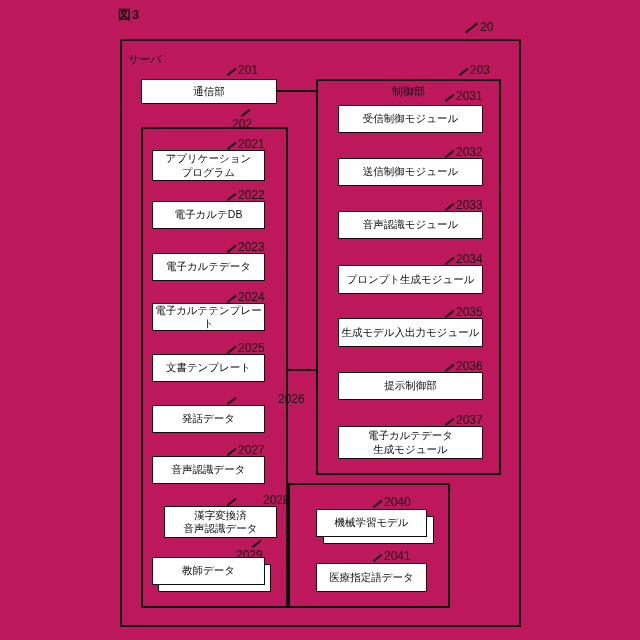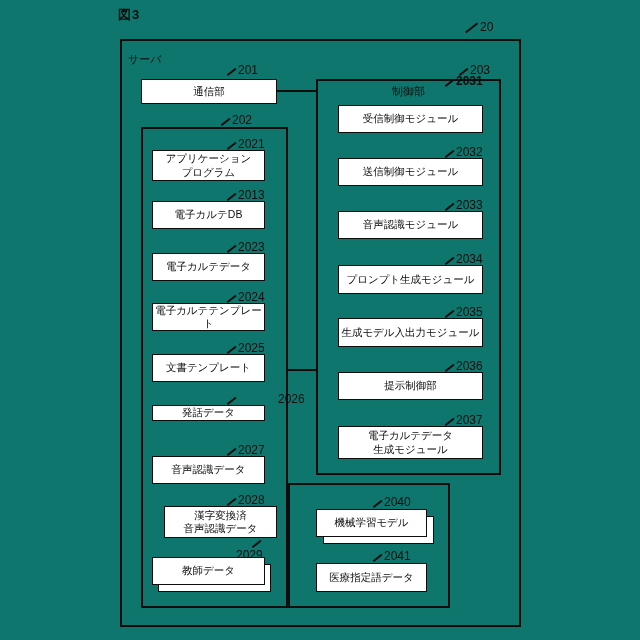--- a/index.html
+++ b/index.html
@@ -4,7 +4,7 @@
 <style>
   html,body { margin:0; padding:0; background:#fff; }
   .canvas {
-    position:relative; width:640px; height:640px; background:#0f766e;
+    position:relative; width:640px; height:640px; background:#be185d;
     font-family:"Liberation Sans","DejaVu Sans",sans-serif;
     color:#0d0d0d;
   }

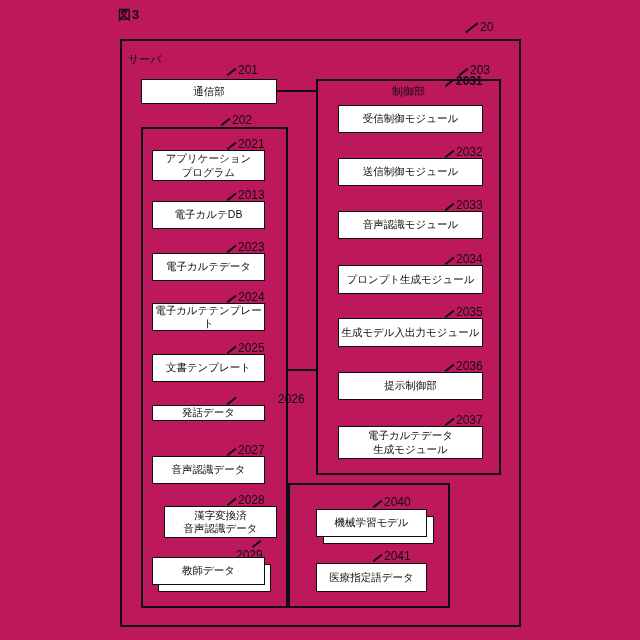--- a/index.html
+++ b/index.html
@@ -154,7 +154,7 @@
   <div class="frame" style="left:316px; top:79px; width:185px; height:396px;"></div>
   <div class="unit-title" style="left:316px; top:84px; width:185px;">制御部</div>
 
-  <div class="ref" style="left:444px; top:73px;font-weight:bold;">
+  <div class="ref" style="left:444px; top:88px;">
     <span class="tick"></span>
     <span class="refnum">2031</span>
   </div>

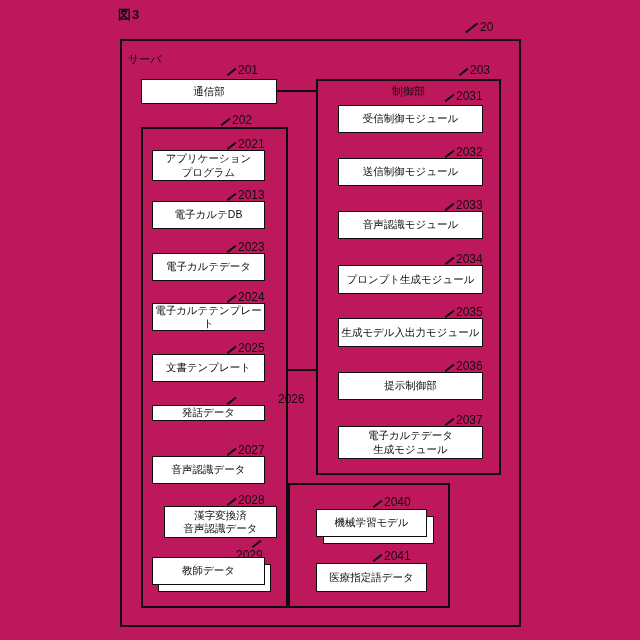--- a/index.html
+++ b/index.html
@@ -66,7 +66,7 @@
 
   <div class="connector" style="left:288px; top:369px; width:29px;"></div>
 
-  <div class="ref" style="left:220px; top:112px;">
+  <div class="ref" style="left:232px; top:112px;flex-direction:column;">
     <span class="tick"></span>
     <span class="refnum">202</span>
   </div>

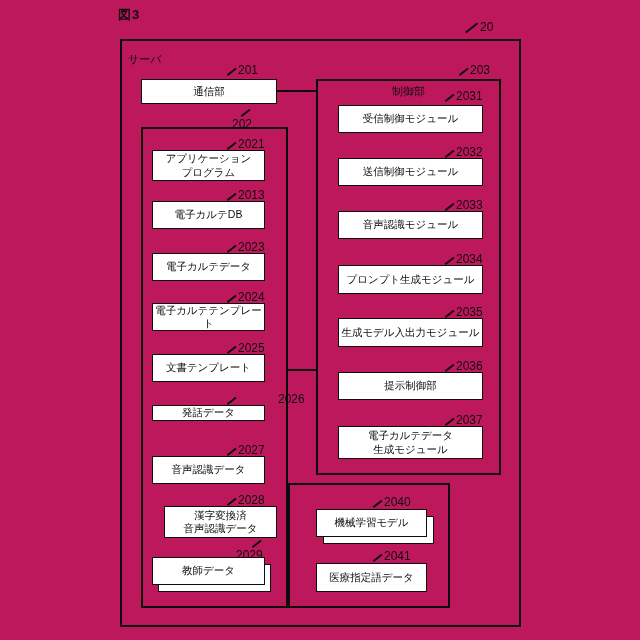--- a/index.html
+++ b/index.html
@@ -83,7 +83,7 @@
 
   <div class="ref" style="left:226px; top:187px;">
     <span class="tick"></span>
-    <span class="refnum">2013</span>
+    <span class="refnum">2022</span>
   </div>
   <div class="ibox" style="left:152px; top:201px; width:113px; height:28px;">
     <span class="lbl">電子カルテDB</span>

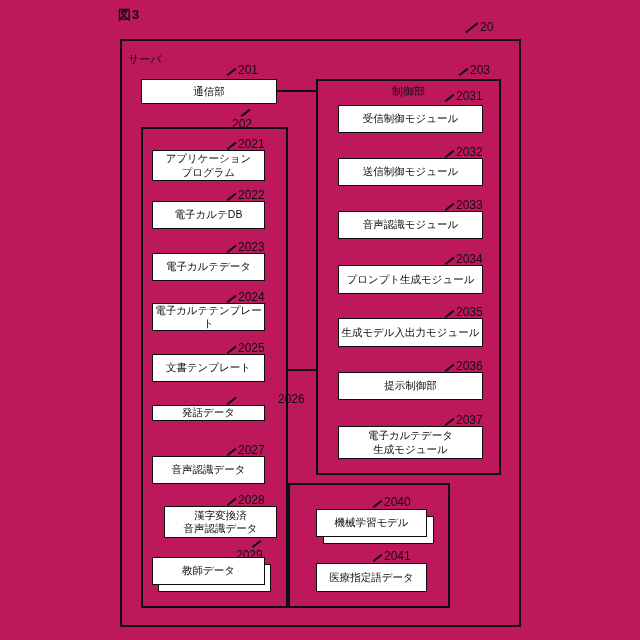--- a/index.html
+++ b/index.html
@@ -117,7 +117,7 @@
     <span class="tick"></span>
     <span class="refnum">2026</span>
   </div>
-  <div class="ibox" style="left:152px; top:405px; width:113px; height:16px;">
+  <div class="ibox" style="left:152px; top:405px; width:113px; height:28px;">
     <span class="lbl">発話データ</span>
   </div>
 

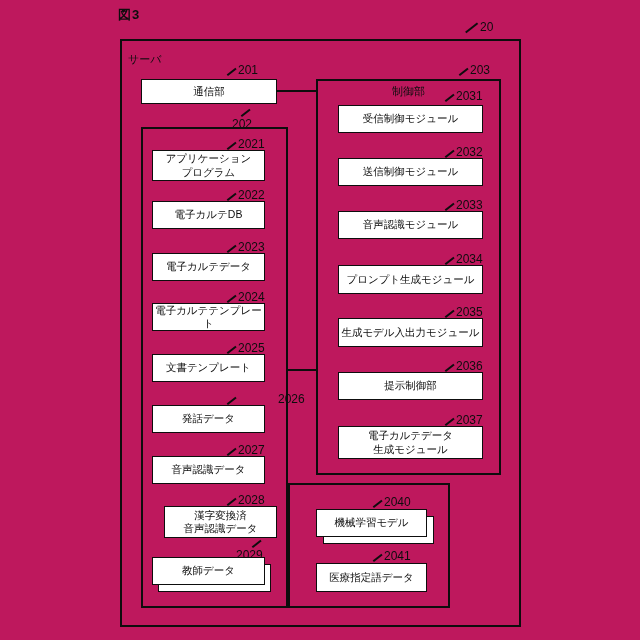--- a/index.html
+++ b/index.html
@@ -129,7 +129,7 @@
     <span class="lbl">音声認識データ</span>
   </div>
 
-  <div class="ref" style="left:226px; top:492px;">
+  <div class="ref" style="left:226px; top:492px;gap:25px;">
     <span class="tick"></span>
     <span class="refnum">2028</span>
   </div>

